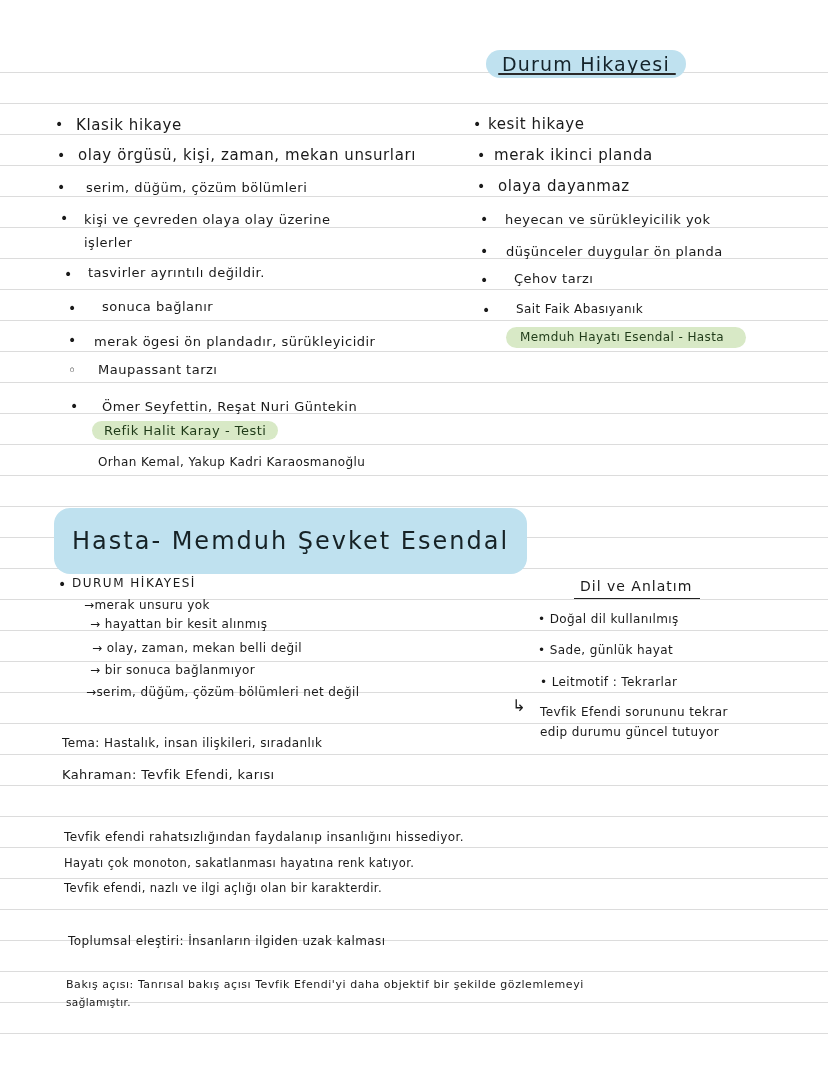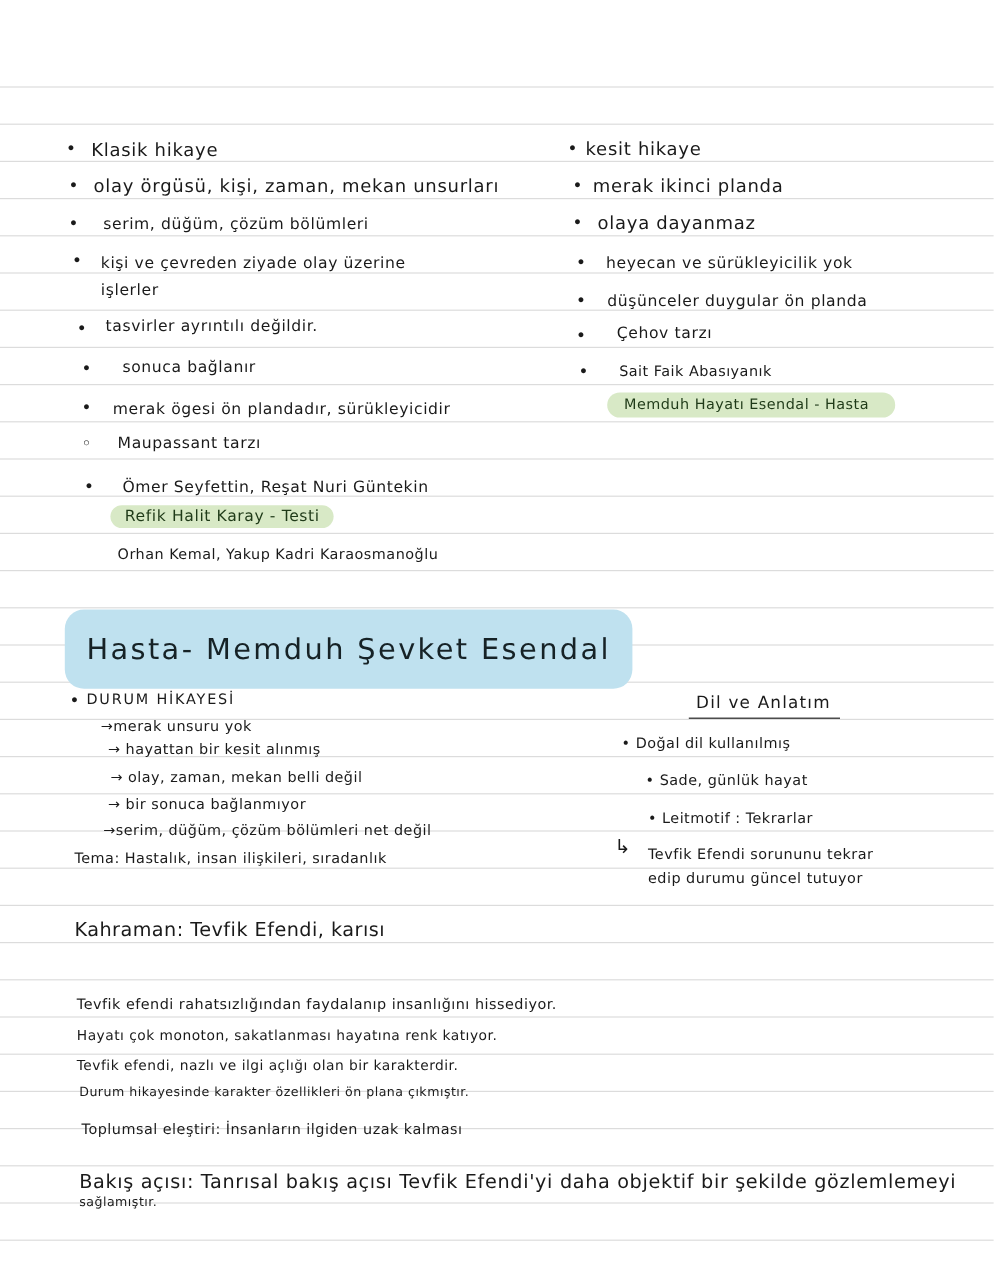--- a/index.html
+++ b/index.html
@@ -127,6 +127,10 @@
 
   <span class="t xs" style="left:98px; top:455px;">Orhan Kemal, Yakup Kadri Karaosmanoğlu</span>
 
+  <div class="title hl-blue" style="left:486px; top:50px;">
+    <span>Durum Hikayesi</span>
+    <span class="ul"></span>
+  </div>
 
   <span class="bullet" style="left:473px; top:114px;">•</span>
   <span class="t" style="left:488px; top:114px;">kesit hikaye</span>

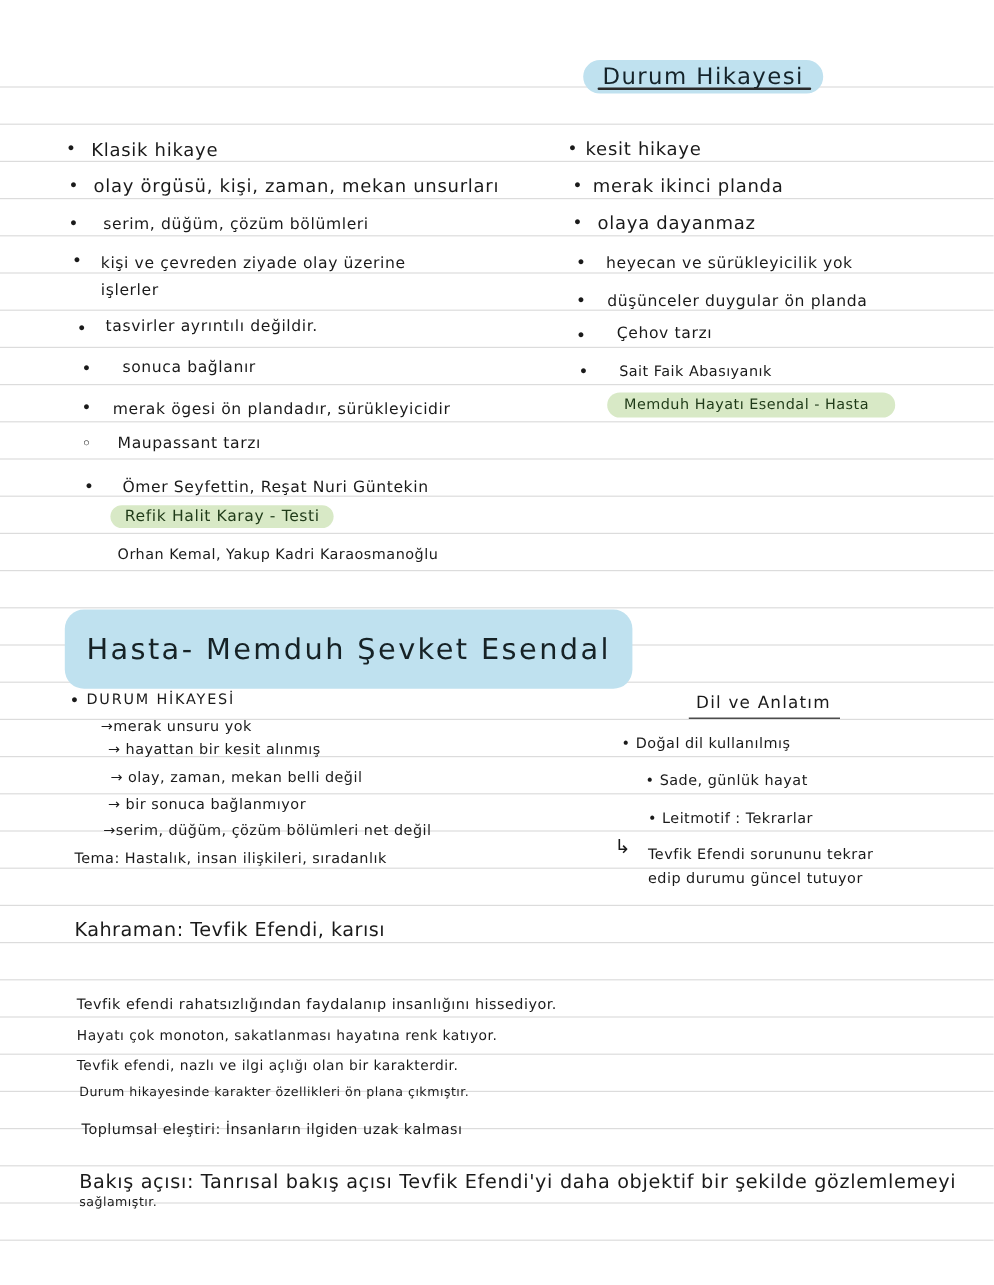--- a/index.html
+++ b/index.html
@@ -105,7 +105,7 @@
   <span class="t sm" style="left:86px; top:179px;">serim, düğüm, çözüm bölümleri</span>
 
   <span class="bullet" style="left:60px; top:208px;">•</span>
-  <span class="t sm" style="left:84px; top:211px;">kişi ve çevreden ziyade olay üzerine</span>
+  <span class="t sm" style="left:84px; top:211px;">kişi ve çevreden olaya olay üzerine</span>
   <span class="t sm" style="left:84px; top:234px;">işlerler</span>
 
   <span class="bullet" style="left:64px; top:264px;">•</span>

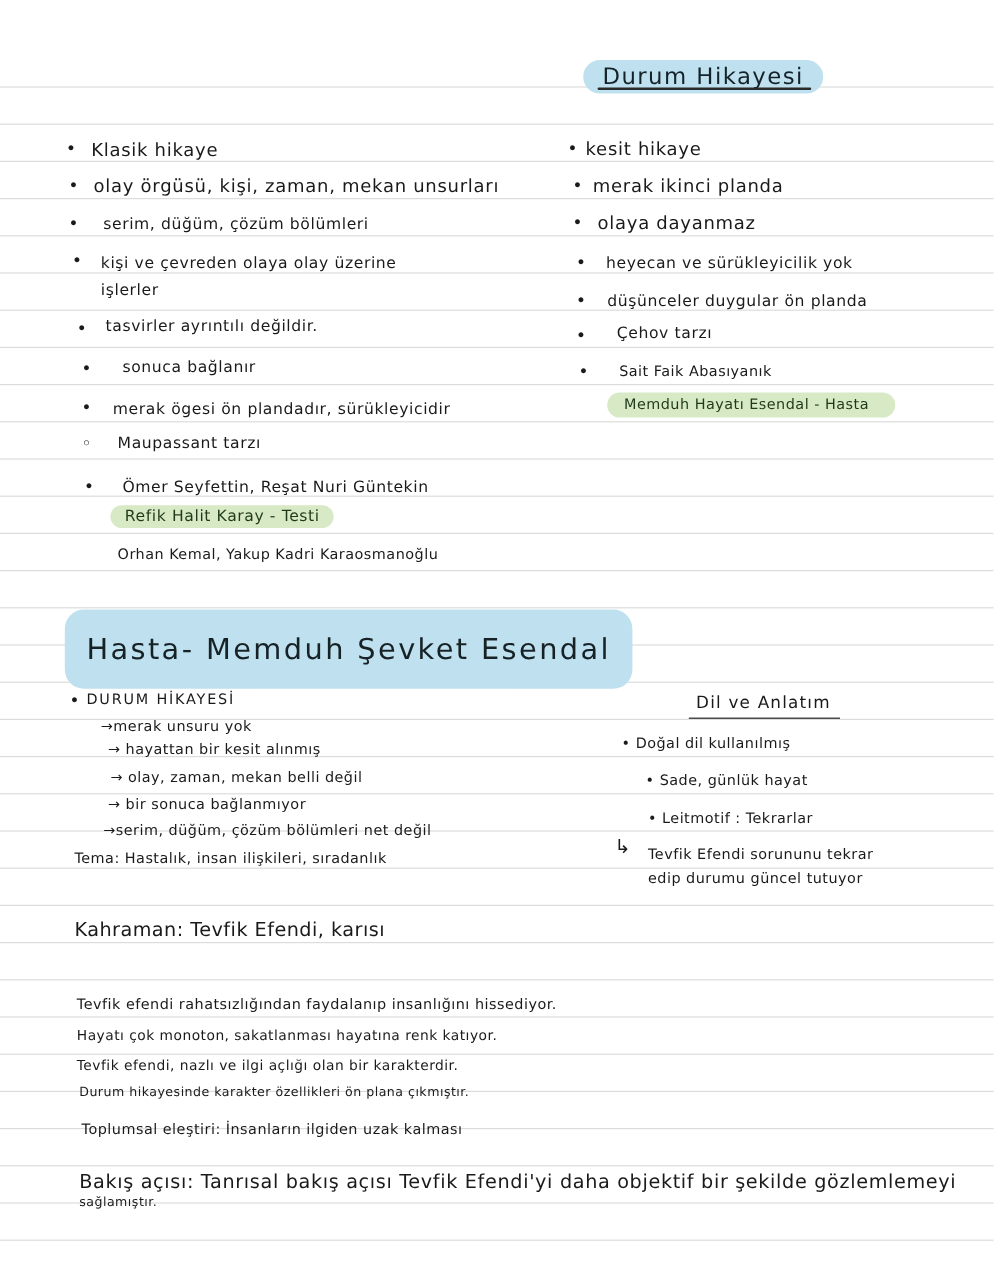--- a/index.html
+++ b/index.html
@@ -171,7 +171,7 @@
     <span class="ul"></span>
   </div>
 
-  <span class="t xs" style="left:518px; top:612px;text-align:center;">• <span>Doğal dil kullanılmış</span></span>
+  <span class="t xs" style="left:538px; top:612px;text-align:center;">• <span>Doğal dil kullanılmış</span></span>
   <span class="t xs" style="left:538px; top:643px;">• <span>Sade, günlük hayat</span></span>
   <span class="t xs" style="left:540px; top:675px;">• <span>Leitmotif : Tekrarlar</span></span>
 

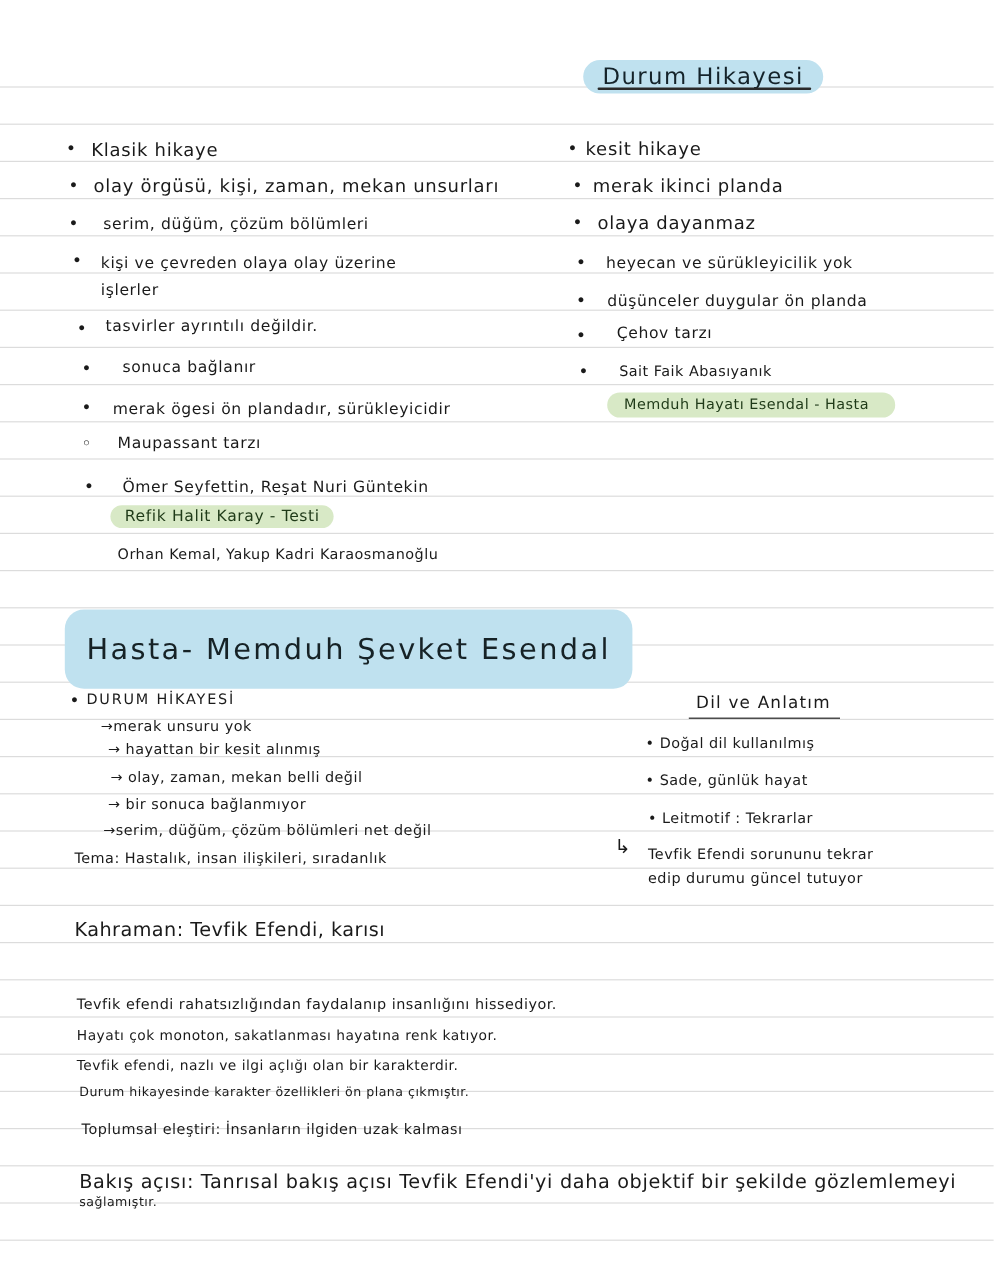--- a/index.html
+++ b/index.html
@@ -179,7 +179,7 @@
   <span class="t xs" style="left:540px; top:705px;">Tevfik Efendi sorununu tekrar</span>
   <span class="t xs" style="left:540px; top:725px;">edip durumu güncel tutuyor</span>
 
-  <span class="t xs" style="left:62px; top:708px;">Tema: Hastalık, insan ilişkileri, sıradanlık</span>
+  <span class="t xs" style="left:62px; top:736px;">Tema: Hastalık, insan ilişkileri, sıradanlık</span>
   <span class="t xs" style="left:62px; top:767px; font-size:16px;">Kahraman: Tevfik Efendi, karısı</span>
 
   <span class="t xs" style="left:64px; top:830px;">Tevfik efendi rahatsızlığından faydalanıp insanlığını hissediyor.</span>

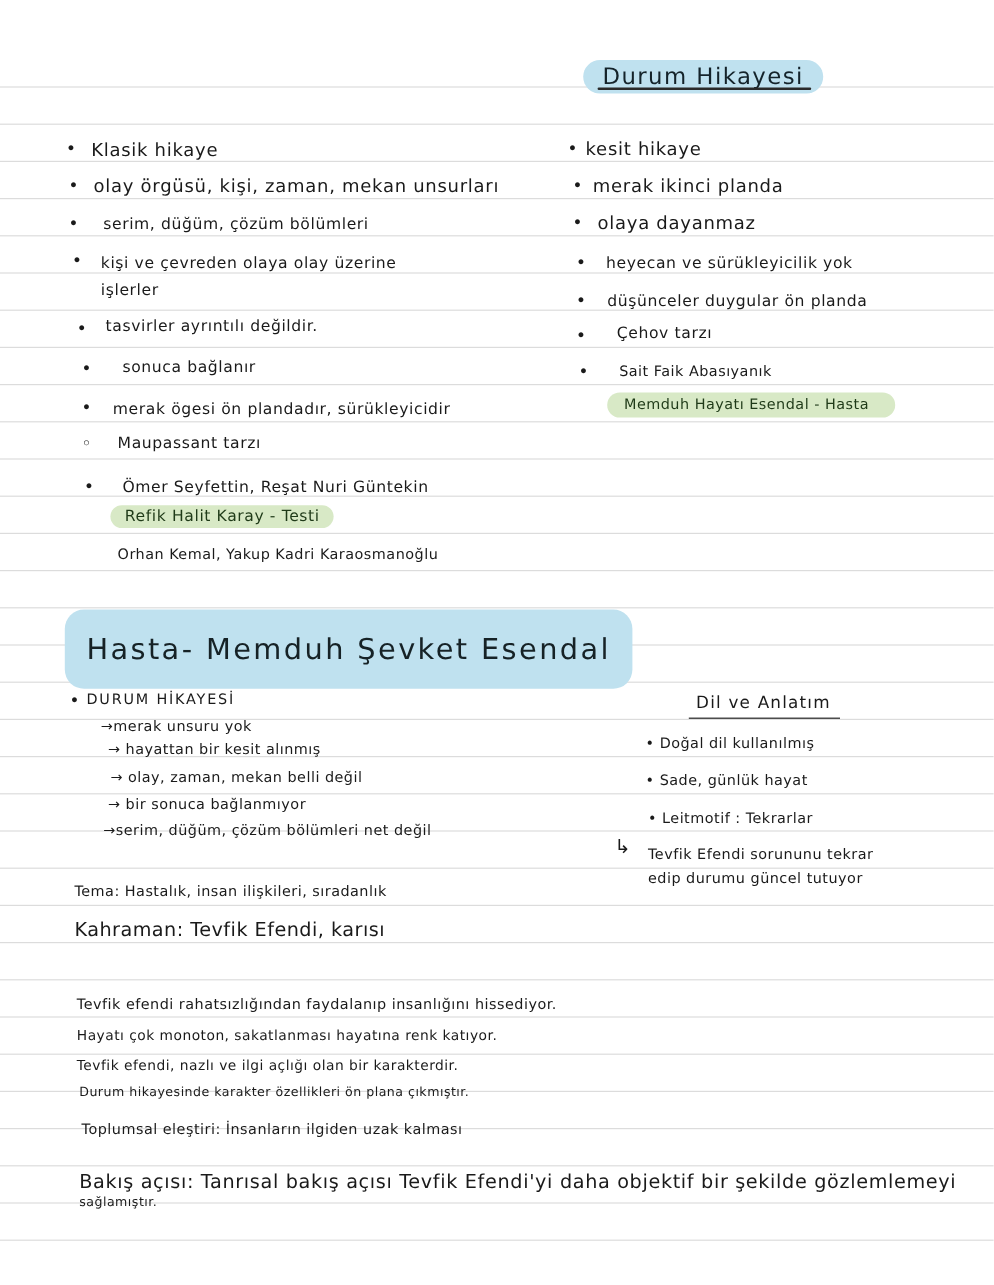--- a/index.html
+++ b/index.html
@@ -180,7 +180,7 @@
   <span class="t xs" style="left:540px; top:725px;">edip durumu güncel tutuyor</span>
 
   <span class="t xs" style="left:62px; top:736px;">Tema: Hastalık, insan ilişkileri, sıradanlık</span>
-  <span class="t xs" style="left:62px; top:767px; font-size:16px;">Kahraman: Tevfik Efendi, karısı</span>
+  <span class="t xs" style="left:62px; top:767px; font-size:13px;">Kahraman: Tevfik Efendi, karısı</span>
 
   <span class="t xs" style="left:64px; top:830px;">Tevfik efendi rahatsızlığından faydalanıp insanlığını hissediyor.</span>
   <span class="t xs" style="left:64px; top:856px; font-size:11.5px;">Hayatı çok monoton, sakatlanması hayatına renk katıyor.</span>

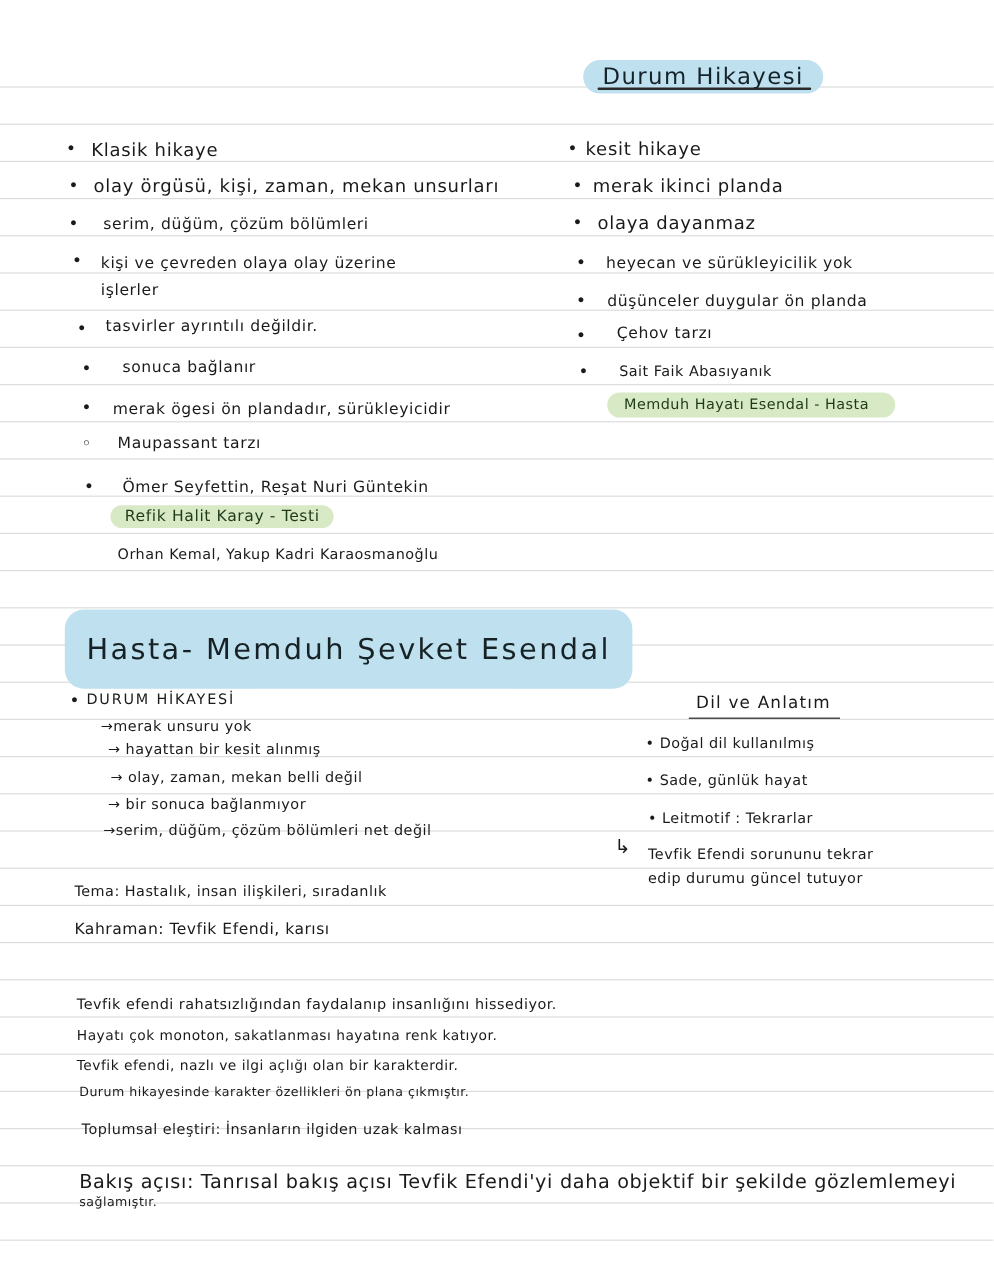--- a/index.html
+++ b/index.html
@@ -185,7 +185,6 @@
   <span class="t xs" style="left:64px; top:830px;">Tevfik efendi rahatsızlığından faydalanıp insanlığını hissediyor.</span>
   <span class="t xs" style="left:64px; top:856px; font-size:11.5px;">Hayatı çok monoton, sakatlanması hayatına renk katıyor.</span>
   <span class="t xs" style="left:64px; top:881px; font-size:11.5px;">Tevfik efendi, nazlı ve ilgi açlığı olan bir karakterdir.</span>
-  <span class="t xs" style="left:66px; top:903px; font-size:10.5px;">Durum hikayesinde karakter özellikleri ön plana çıkmıştır.</span>
 
   <span class="t xs" style="left:68px; top:934px;">Toplumsal eleştiri: İnsanların ilgiden uzak kalması</span>
 

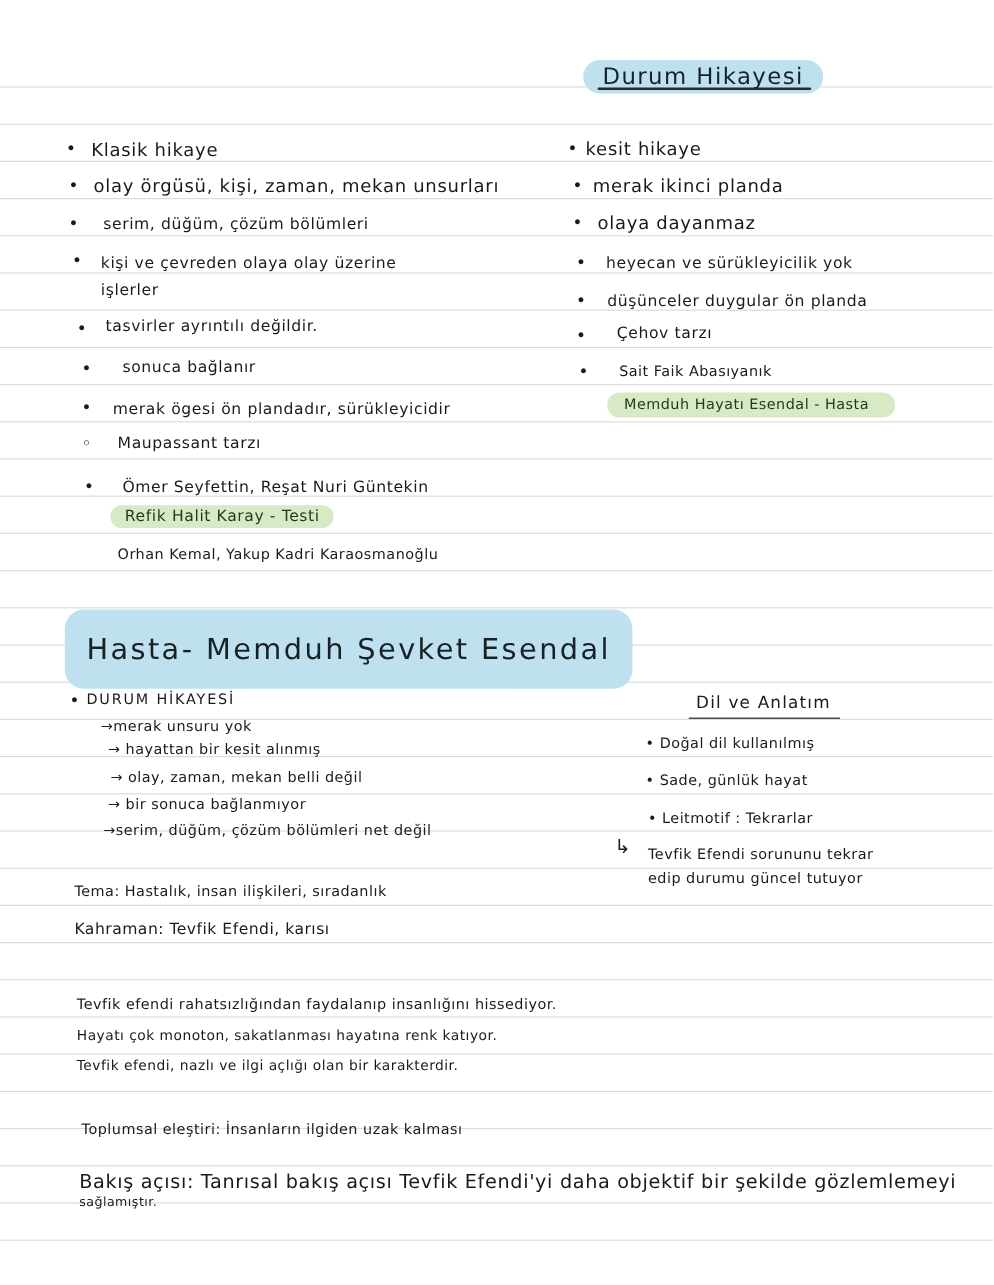--- a/index.html
+++ b/index.html
@@ -188,7 +188,7 @@
 
   <span class="t xs" style="left:68px; top:934px;">Toplumsal eleştiri: İnsanların ilgiden uzak kalması</span>
 
-  <span class="t xs" style="left:66px; top:977px; font-size:16px; letter-spacing:0.55px;">Bakış açısı: Tanrısal bakış açısı Tevfik Efendi'yi daha objektif bir şekilde gözlemlemeyi</span>
+  <span class="t xs" style="left:66px; top:977px; font-size:11px; letter-spacing:0.55px;">Bakış açısı: Tanrısal bakış açısı Tevfik Efendi'yi daha objektif bir şekilde gözlemlemeyi</span>
   <span class="t xs" style="left:66px; top:995px; font-size:10.5px;">sağlamıştır.</span>
 
 </div>

